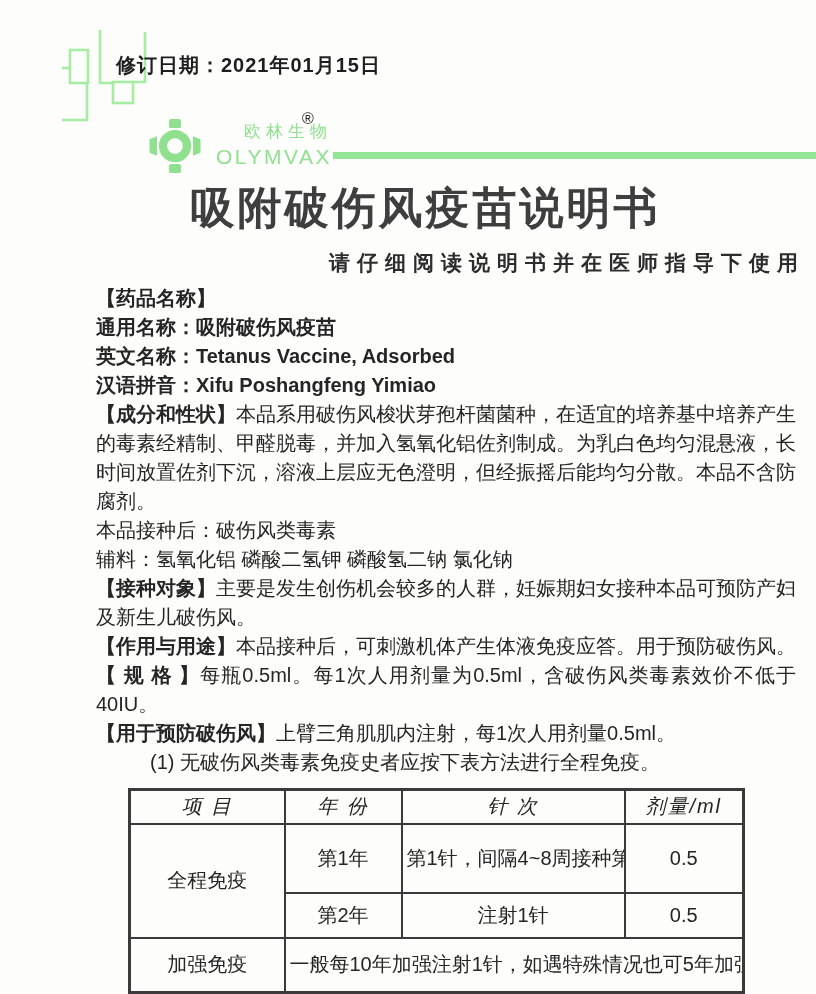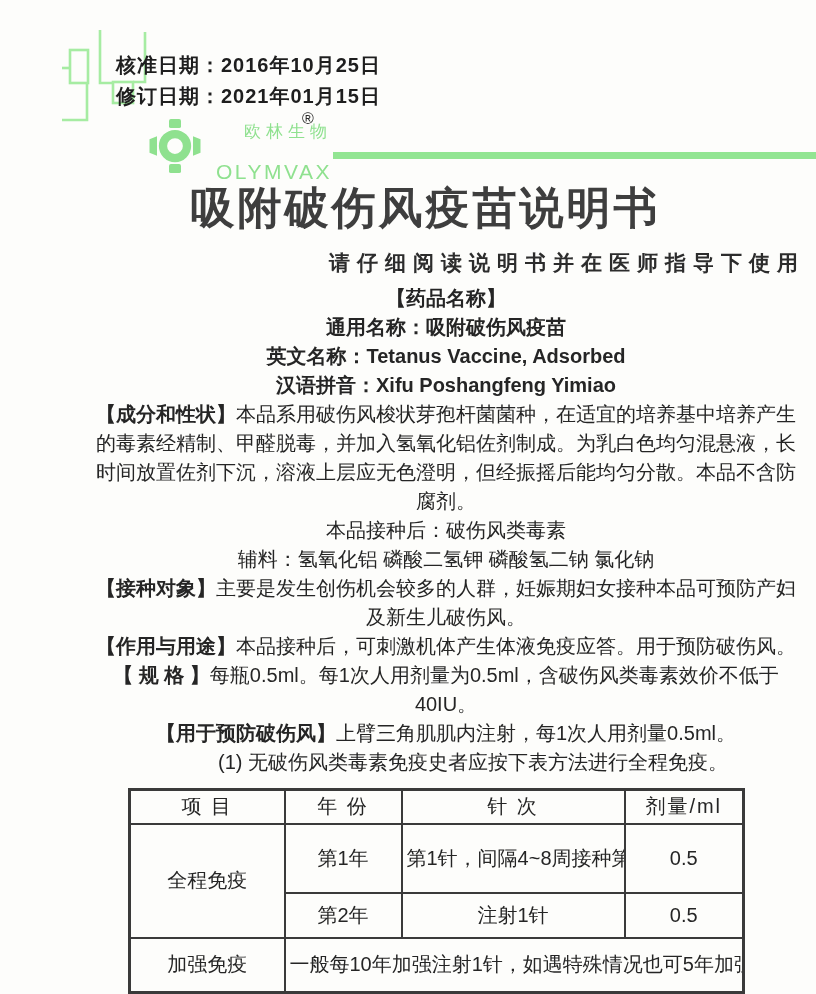--- a/index.html
+++ b/index.html
@@ -128,7 +128,6 @@
   </svg>
 
   <div class="dates">
-    <div>核准日期：2016年10月25日</div>
     <div>修订日期：2021年01月15日</div>
   </div>
 

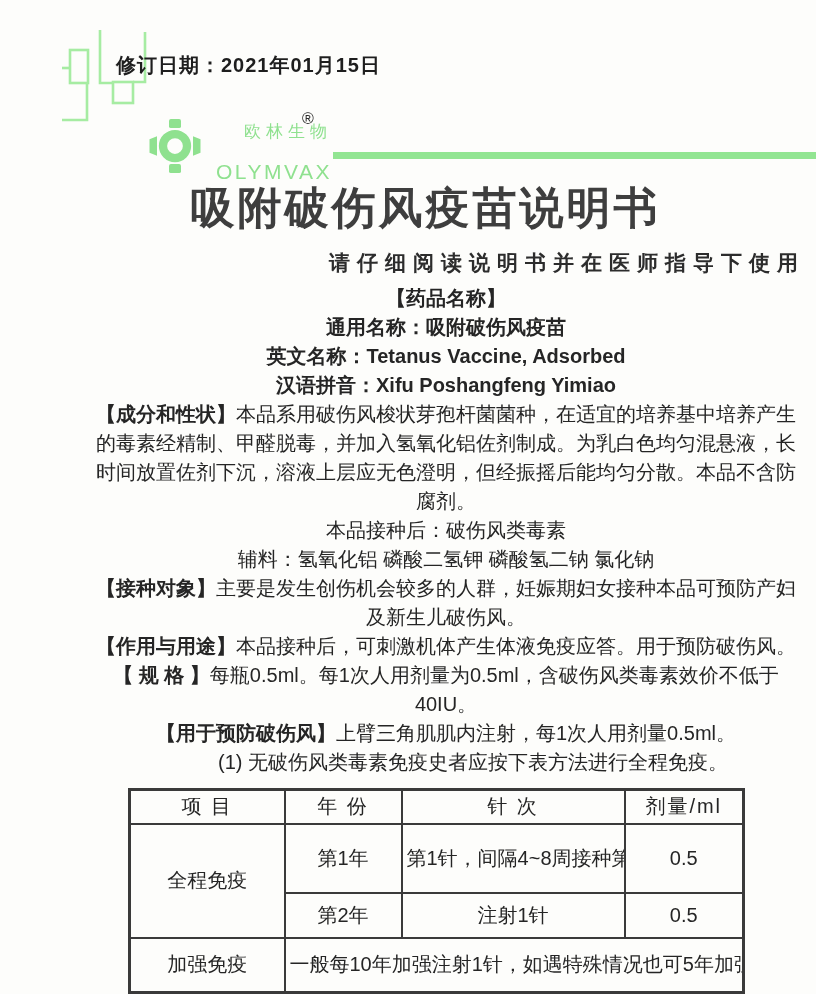--- a/index.html
+++ b/index.html
@@ -38,7 +38,7 @@
   .logo-icon { position: absolute; left: 0; top: 4px; width: 66px; height: 60px; }
   .logo-text { position: absolute; left: 74px; top: 8px; color: #8fe18f; white-space: nowrap; }
   .logo-cn { font-size: 17px; letter-spacing: 5px; }
-  .logo-en { font-size: 21px; letter-spacing: 2.5px; margin-top: 17px; }
+  .logo-en { font-size: 21px; letter-spacing: 2.5px; margin-top: 2px; }
   .reg-mark { position: absolute; left: 160px; top: -2px; color: #2b2b2b; font-size: 16px; }
   
   .green-rule {

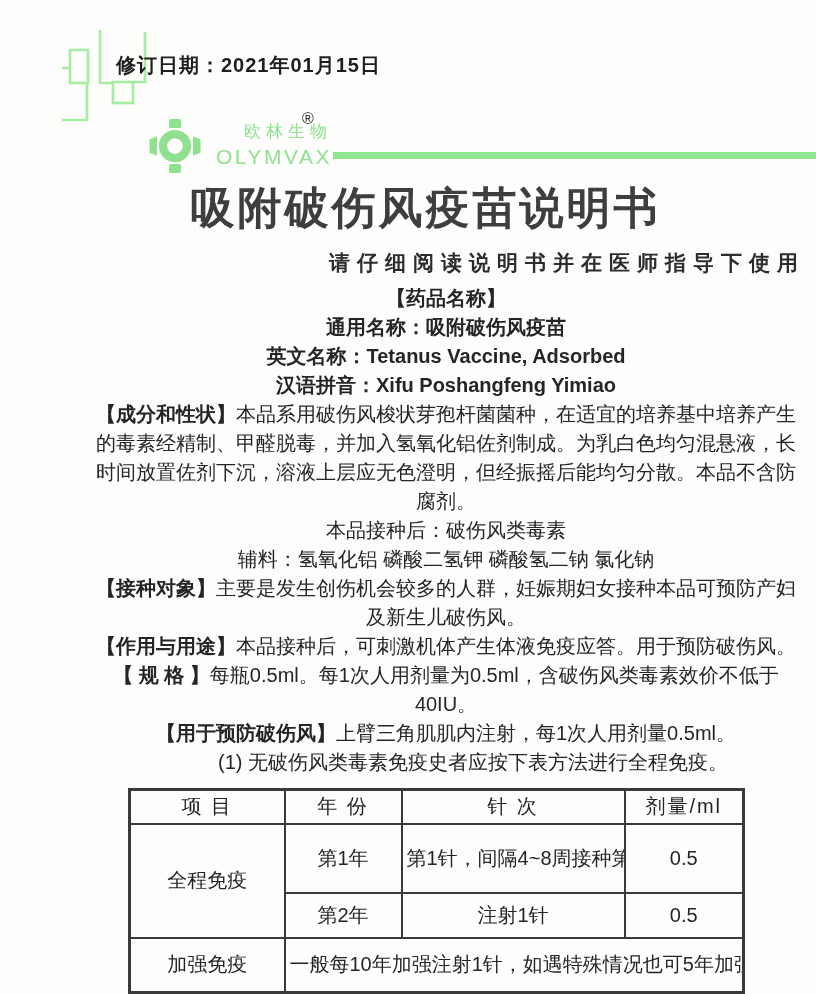--- a/index.html
+++ b/index.html
@@ -82,7 +82,7 @@
     line-height: 29px;
     color: #252525;
   }
-  .content p { margin: 0; text-align: center; }
+  .content p { margin: 0; }
   .bold { font-weight: bold; }
   .para { text-align: justify; }
   .hd { font-weight: bold; }

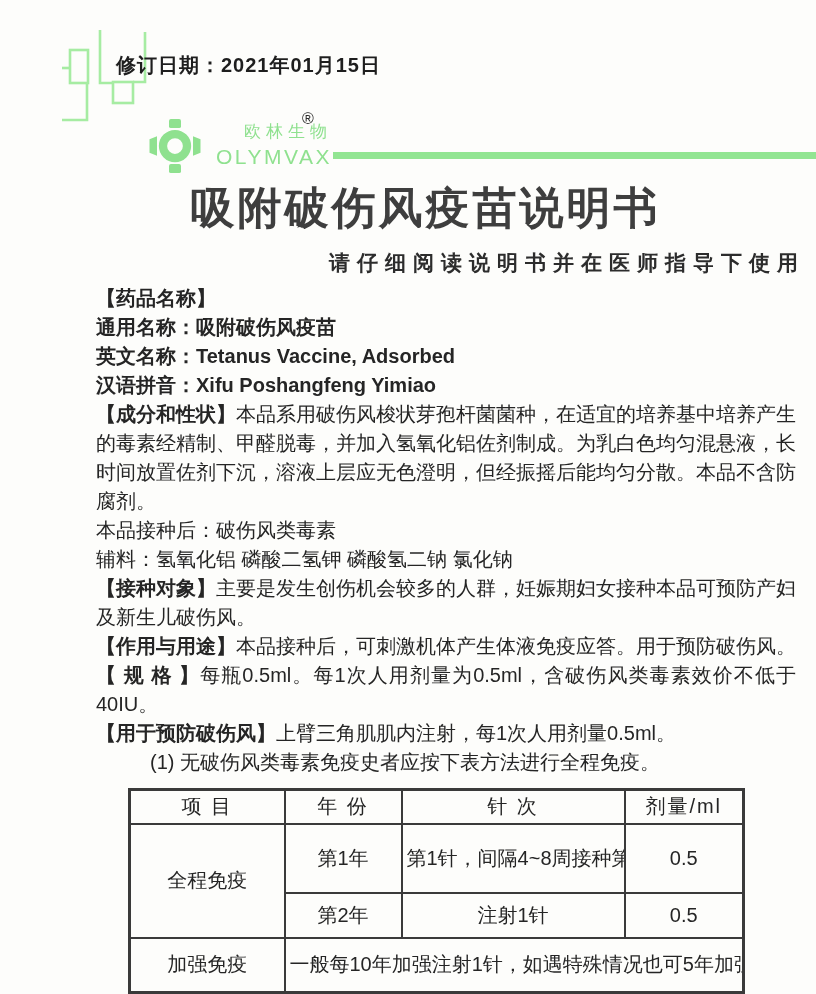--- a/index.html
+++ b/index.html
@@ -111,7 +111,7 @@
   .schedule .row-year1 { height: 69px; }
   .schedule .row-year2 { height: 45px; }
   .schedule .row-booster { height: 55px; }
-  .schedule th { letter-spacing: 2px; }
+  .schedule th { letter-spacing: 2px; font-style: italic; }
 </style>
 </head>
 <body>

